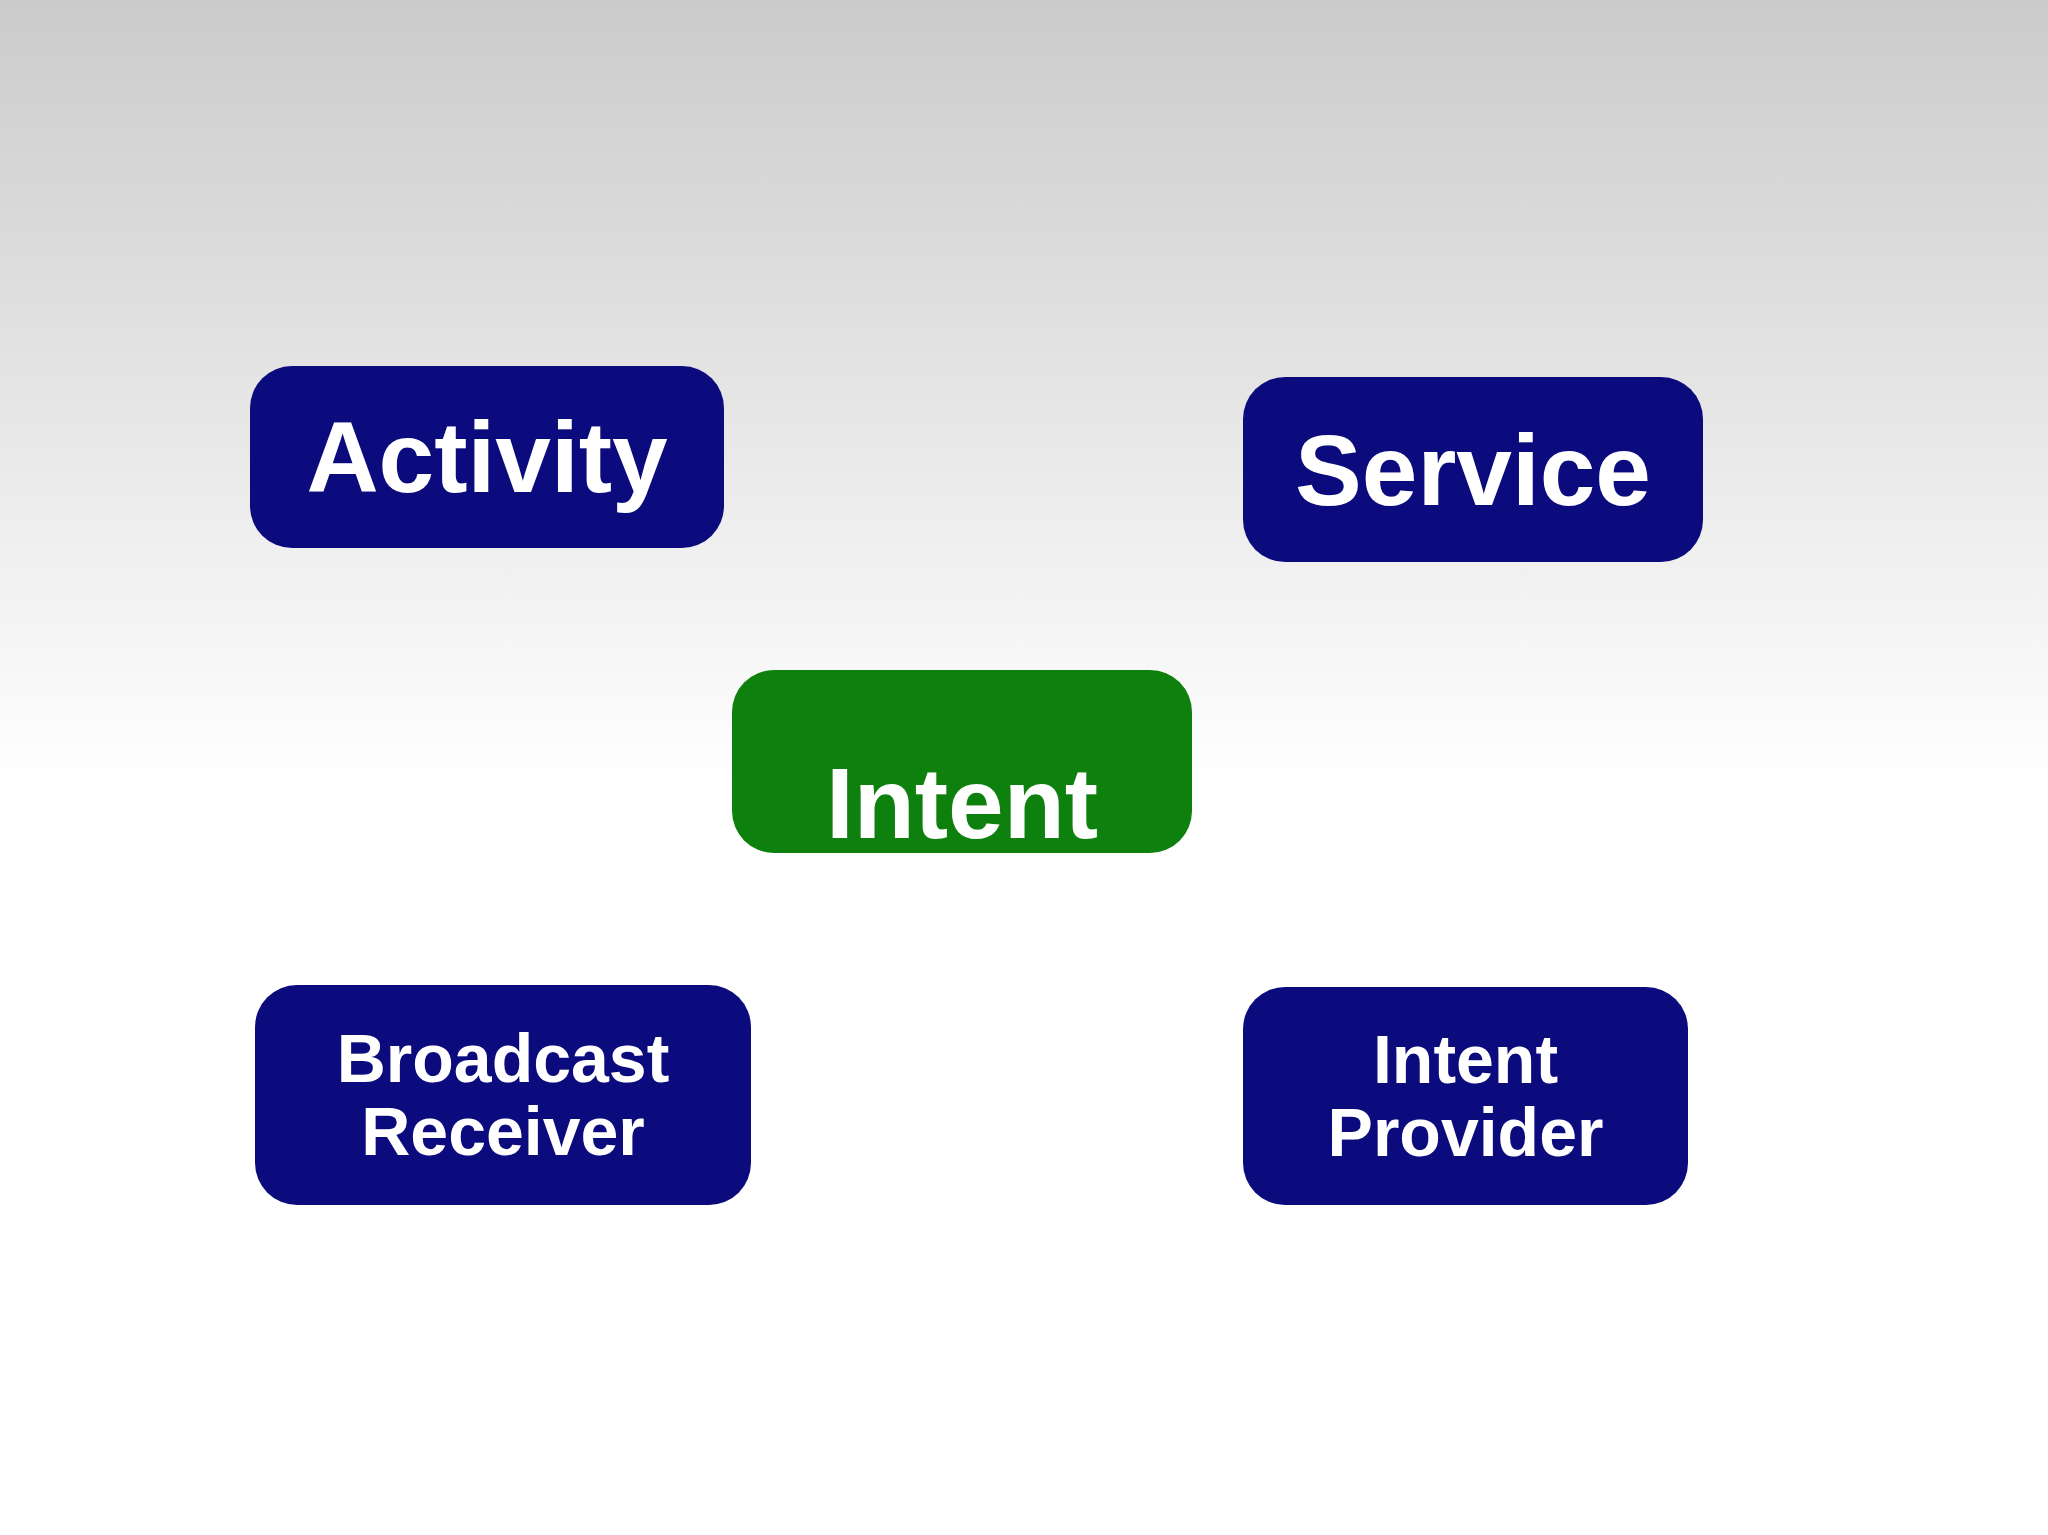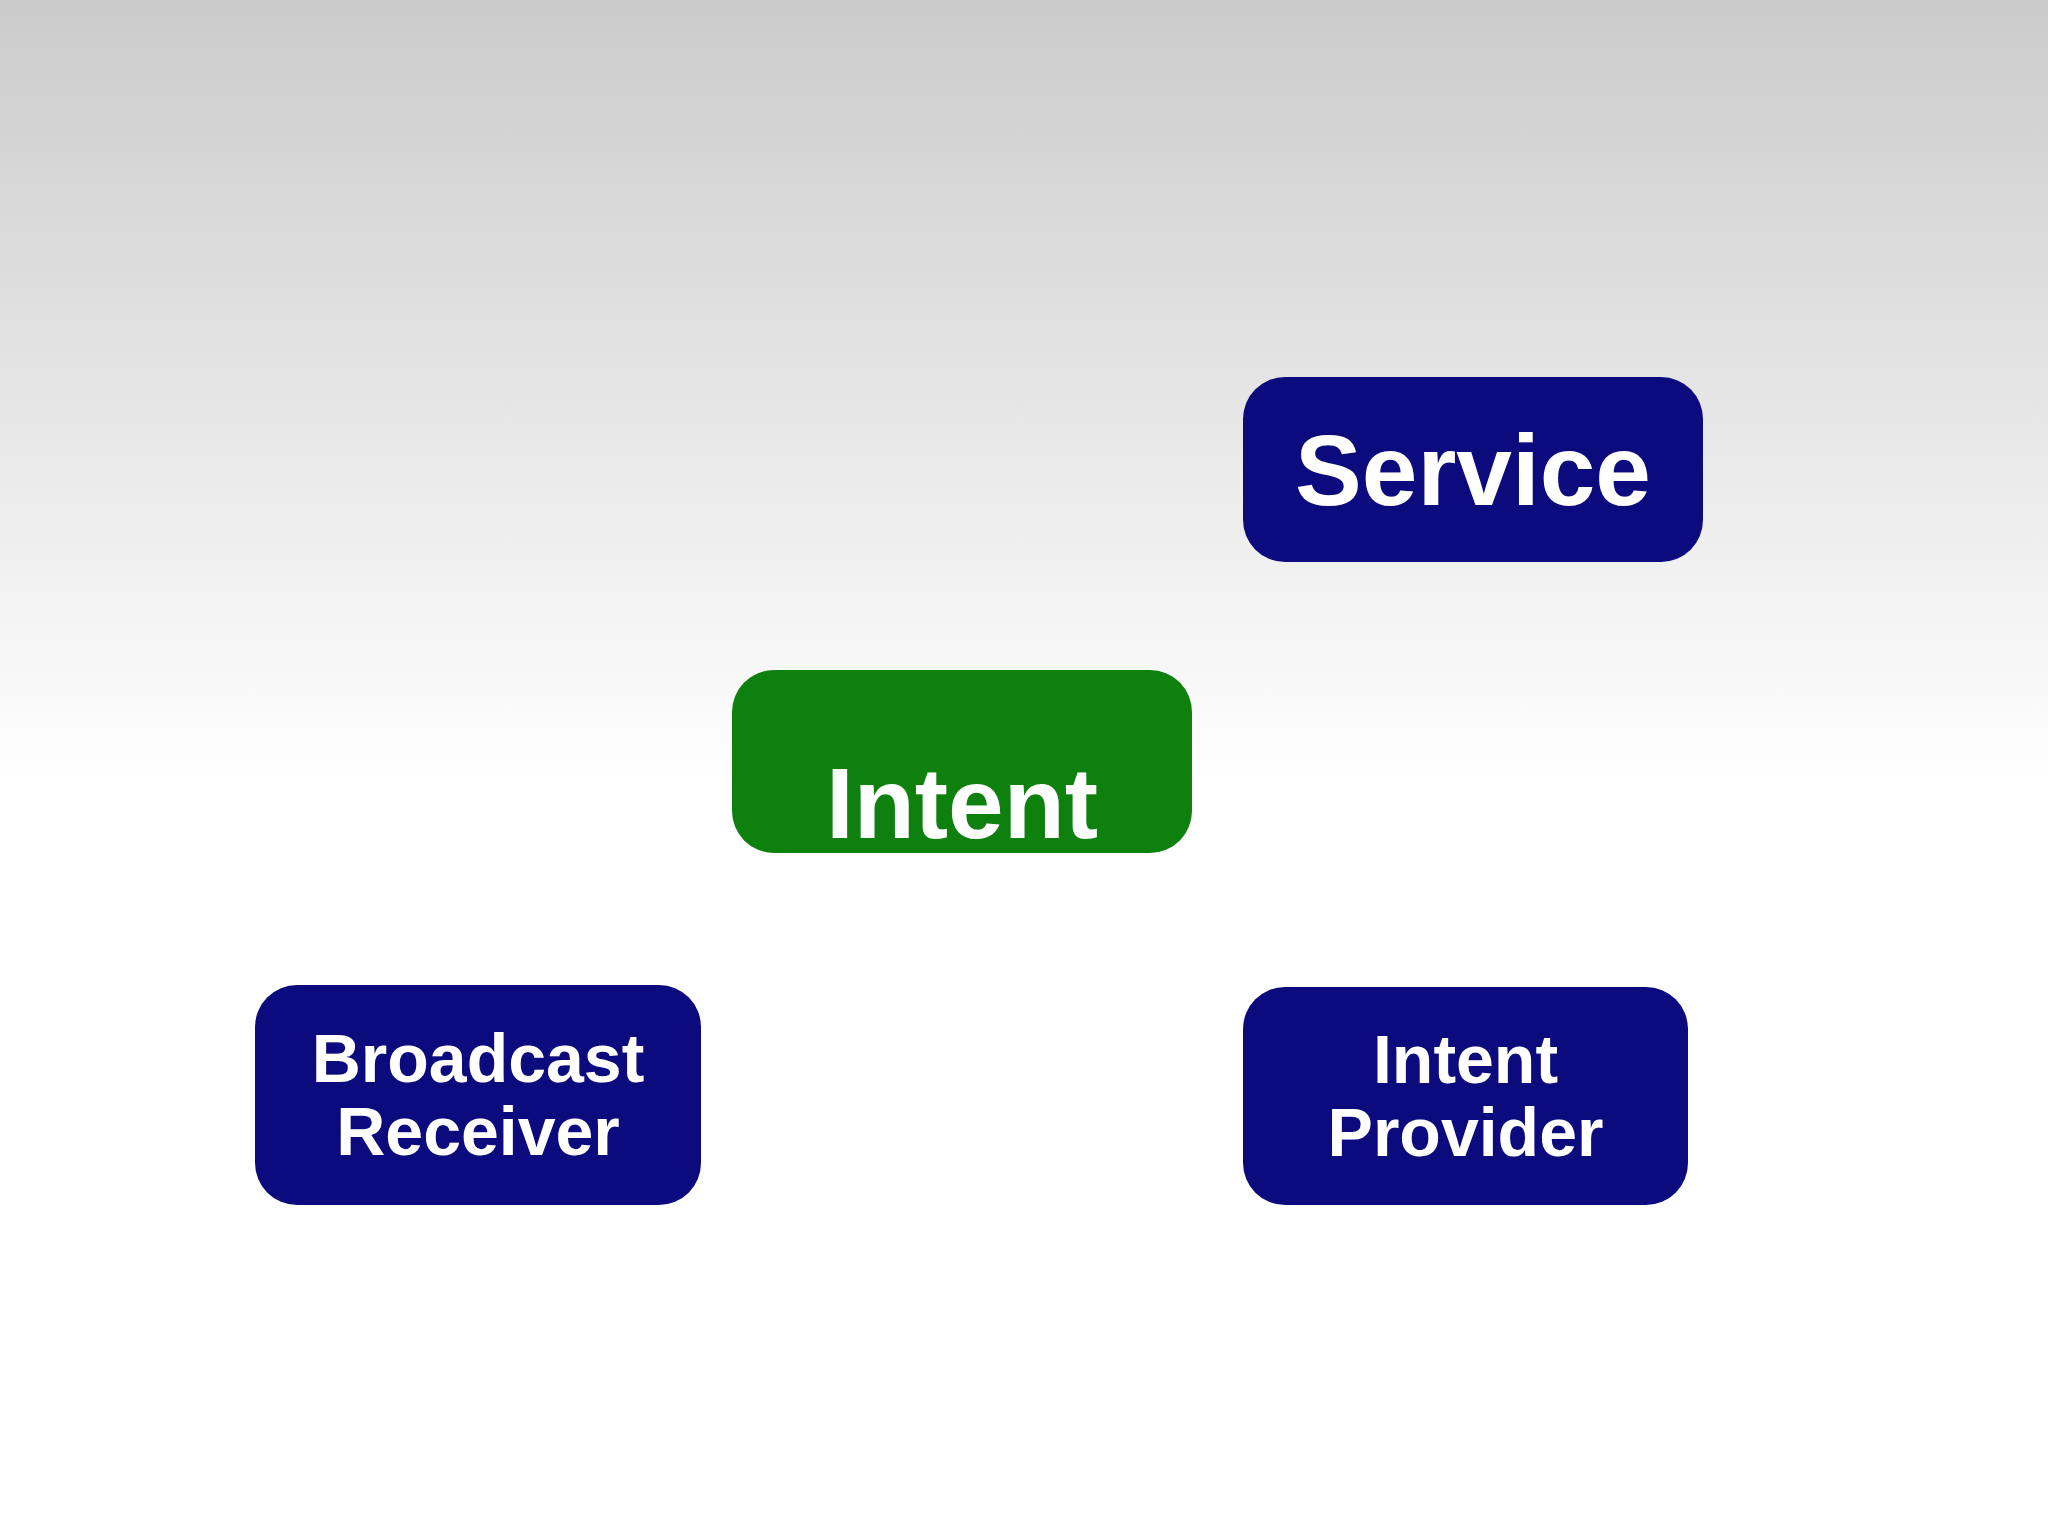--- a/index.html
+++ b/index.html
@@ -59,6 +59,9 @@
 
 <div class="canvas">
 
+  <div class="node node--component node--lg" id="node-activity">
+    <span class="node-label">Activity</span>
+  </div>
 
   <div class="node node--component node--lg" id="node-service">
     <span class="node-label">Service</span>

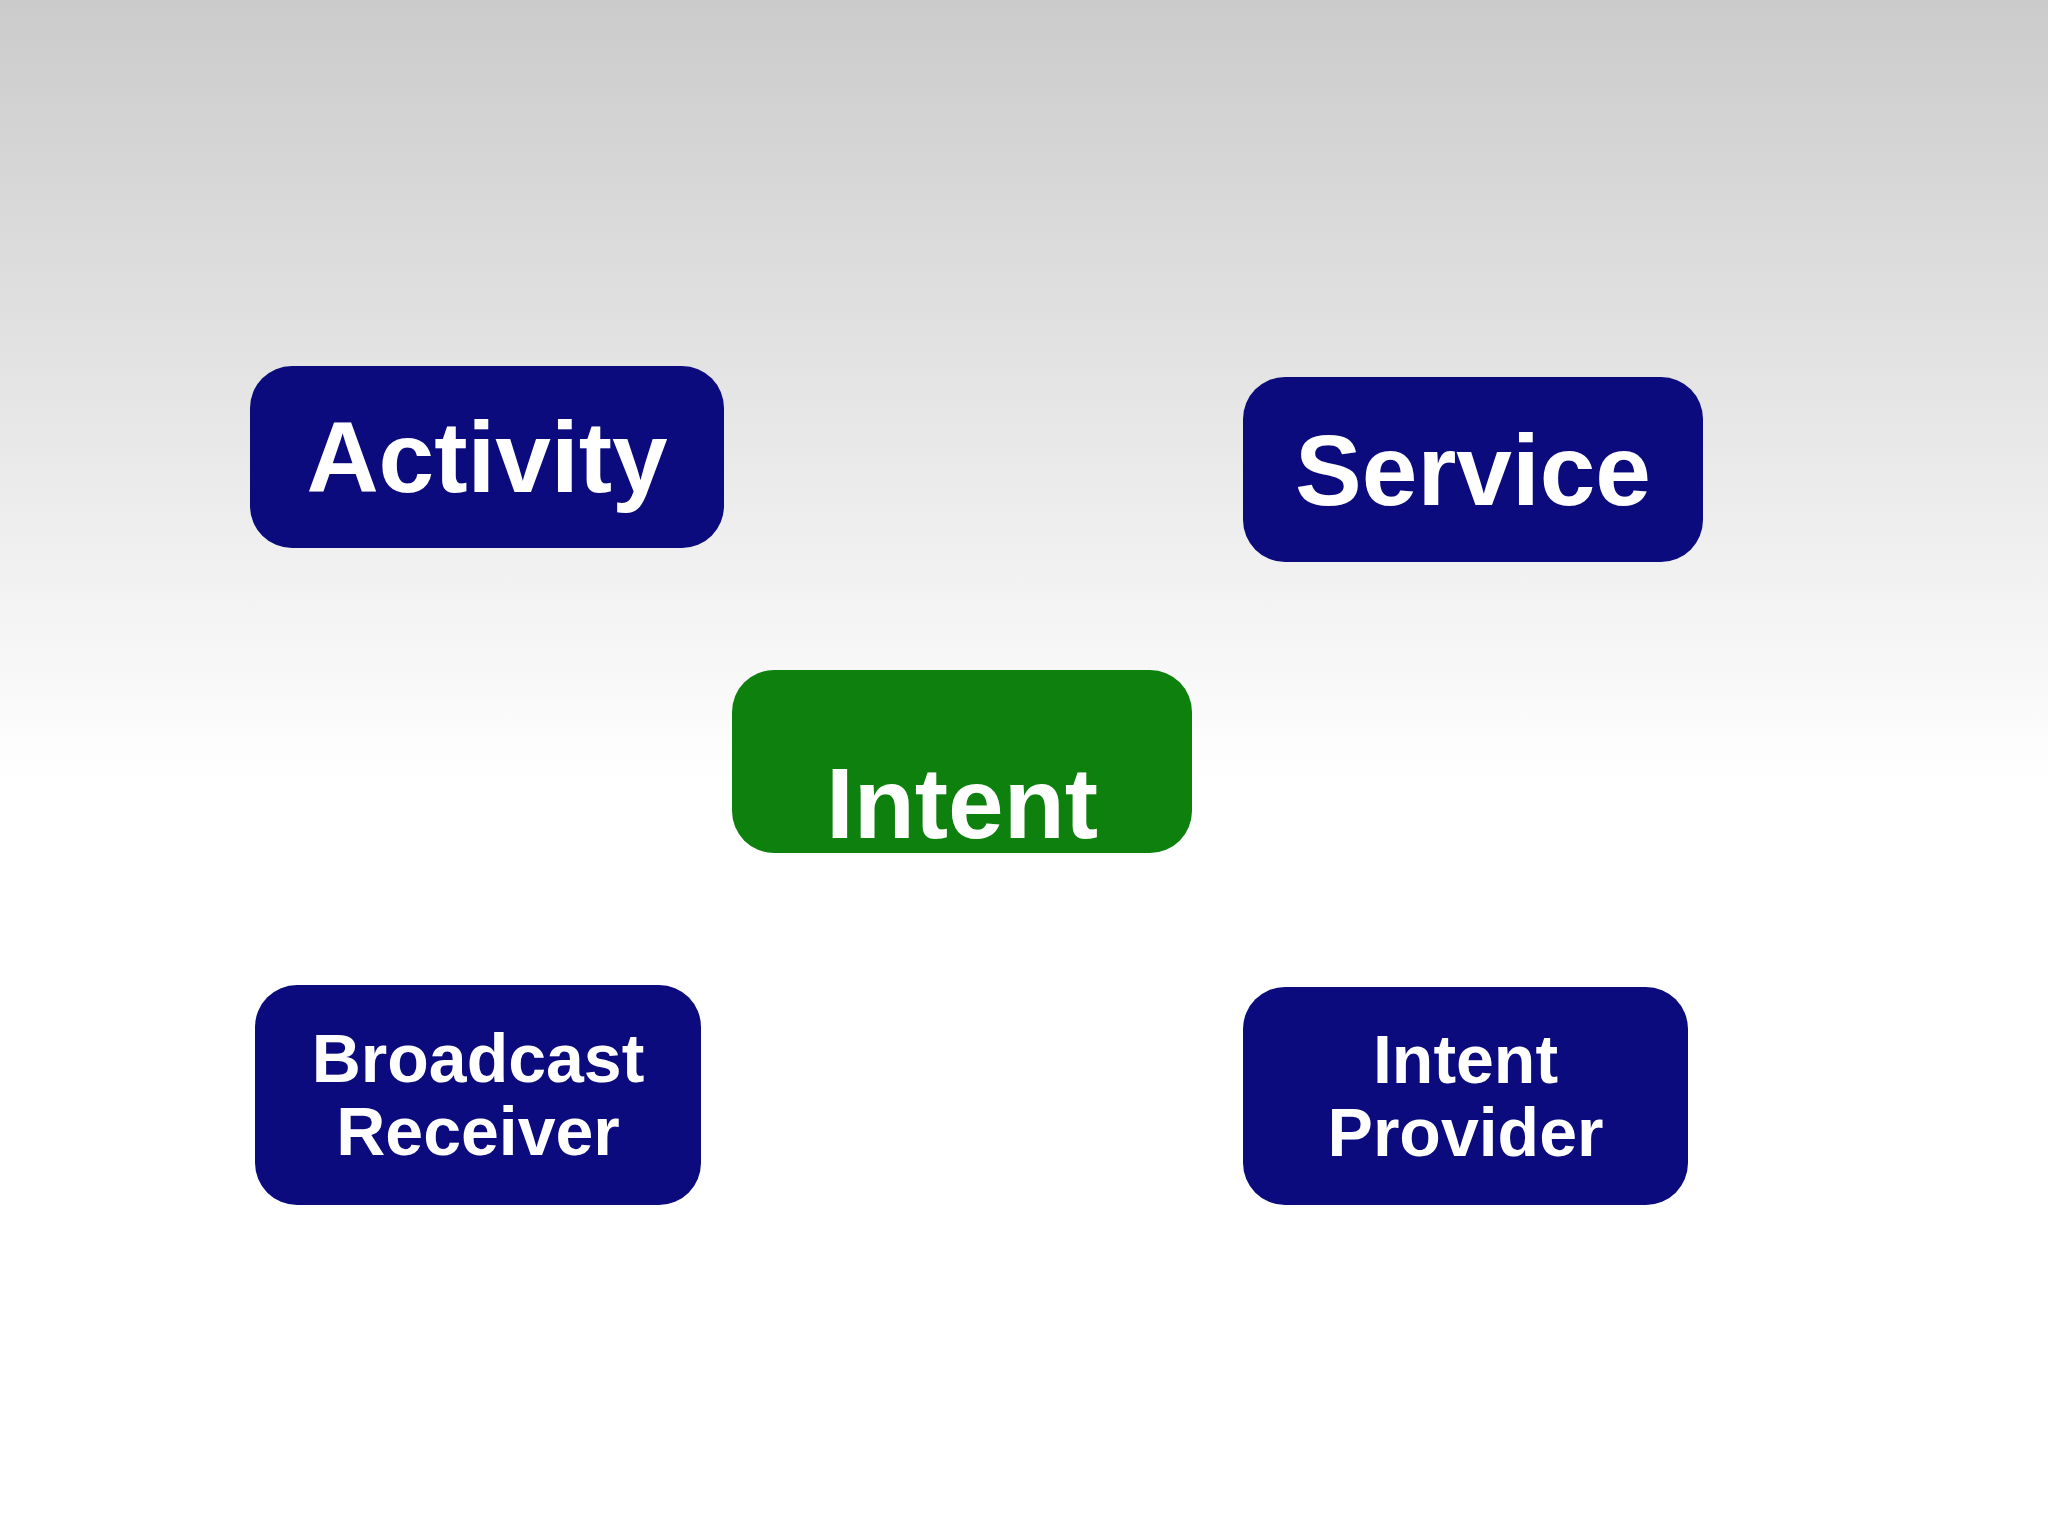--- a/index.html
+++ b/index.html
@@ -48,7 +48,7 @@
   #node-activity  { left: 250px;  top: 366px; width: 474px; height: 182px; }
   #node-service   { left: 1243px; top: 377px; width: 460px; height: 185px; }
   #node-intent    { left: 732px;  top: 670px; width: 460px; height: 183px; }
-  #node-broadcast { left: 255px;  top: 985px; width: 446px; height: 220px; padding-left: 20px; }
+  #node-broadcast { left: 255px;  top: 985px; width: 496px; height: 220px; padding-left: 20px; }
   #node-content   { left: 1243px; top: 987px; width: 445px; height: 218px; }
   .node-label {
     display: block;

